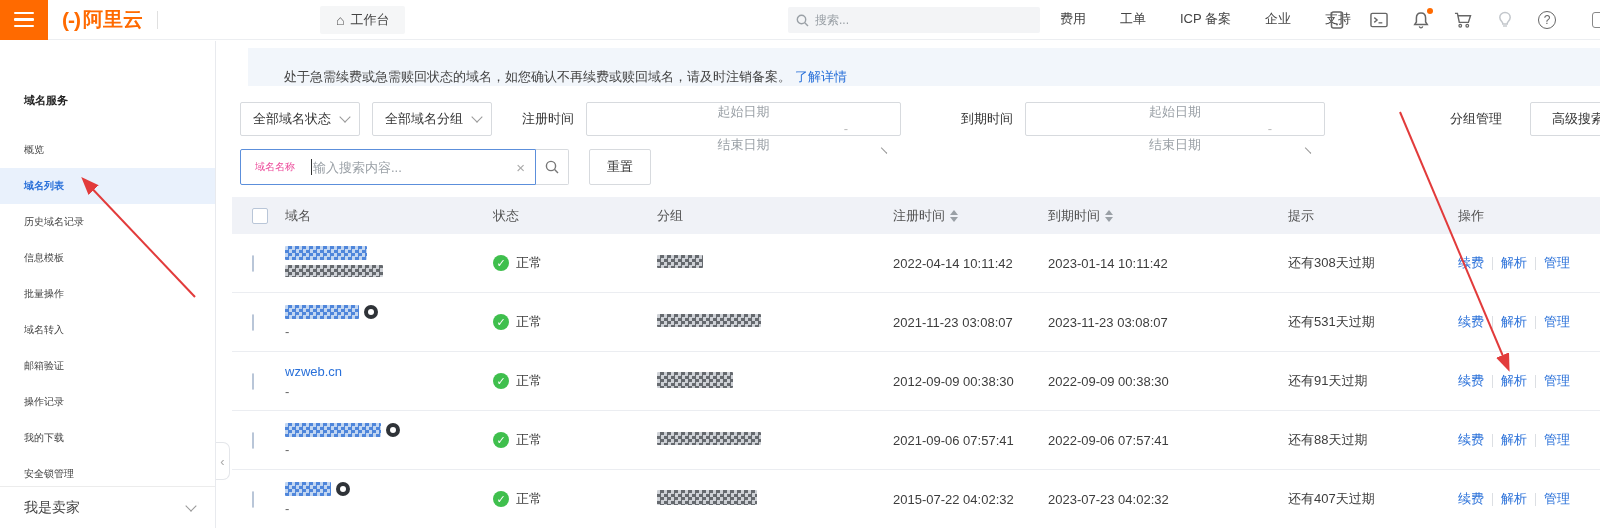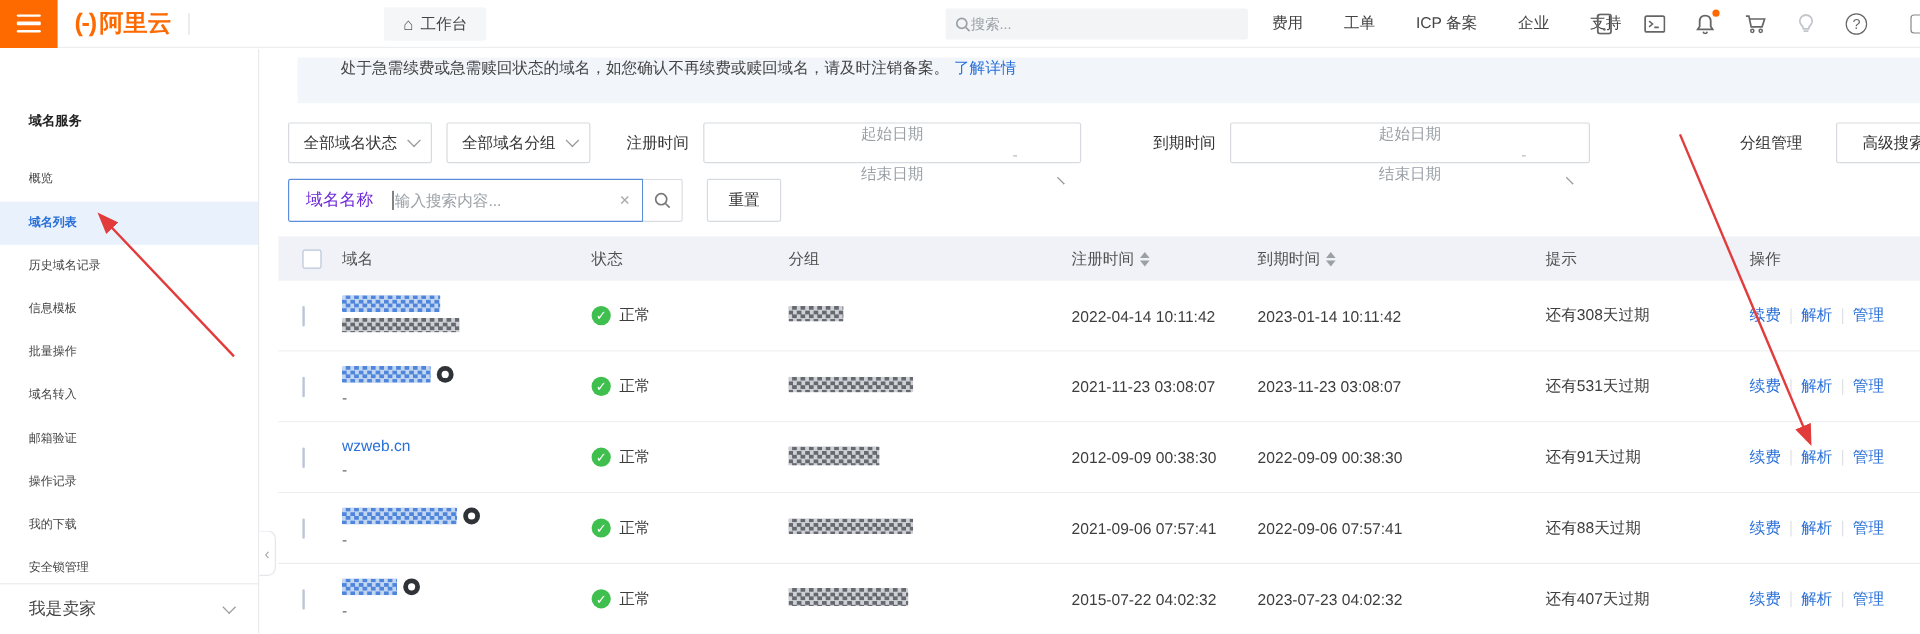--- a/index.html
+++ b/index.html
@@ -25,7 +25,7 @@
                border-radius:2px; display:flex; align-items:center; padding:0 8px; }
   .tb-search svg { flex:none; }
   .tb-search input { border:none; background:transparent; outline:none; font-size:12px; color:#333;
-                     width:100%; font-family:inherit; }
+                     margin-left:6px; width:100%; font-family:inherit; }
   .tb-search input::placeholder { color:#9aa0a6; }
   .tb-menu { position:absolute; left:1060px; top:0; height:38px; display:flex; align-items:center; gap:34px; }
   .tb-menu a { font-size:13px; color:#444; text-decoration:none; white-space:nowrap; cursor:pointer; }

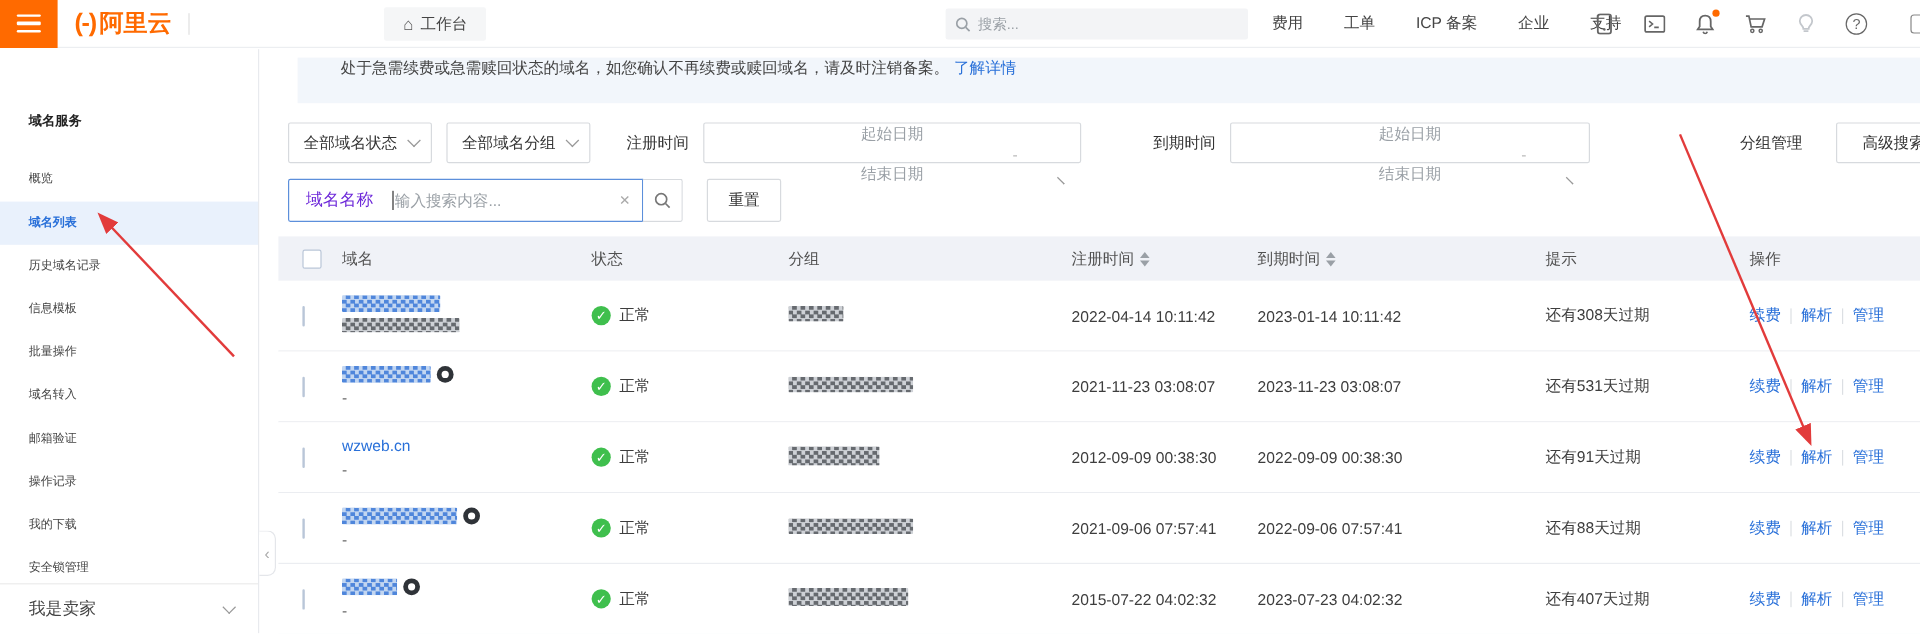--- a/index.html
+++ b/index.html
@@ -60,7 +60,7 @@
   
   .main { position:absolute; top:41px; left:232px; width:1368px; height:487px; background:#fff; }
   .notice { position:absolute; top:7px; left:16px; width:1352px; height:38px; background:#f2f6fb;
-            display:flex; align-items:flex-start; padding-left:36px; font-size:13px; color:#444; }
+            display:flex; align-items:flex-end; padding-left:36px; font-size:13px; color:#444; }
   .notice a { color:#2970d9; text-decoration:none; margin-left:4px; cursor:pointer; }
 
   .filters { position:absolute; top:60px; left:8px; width:1360px; height:36px; display:flex;

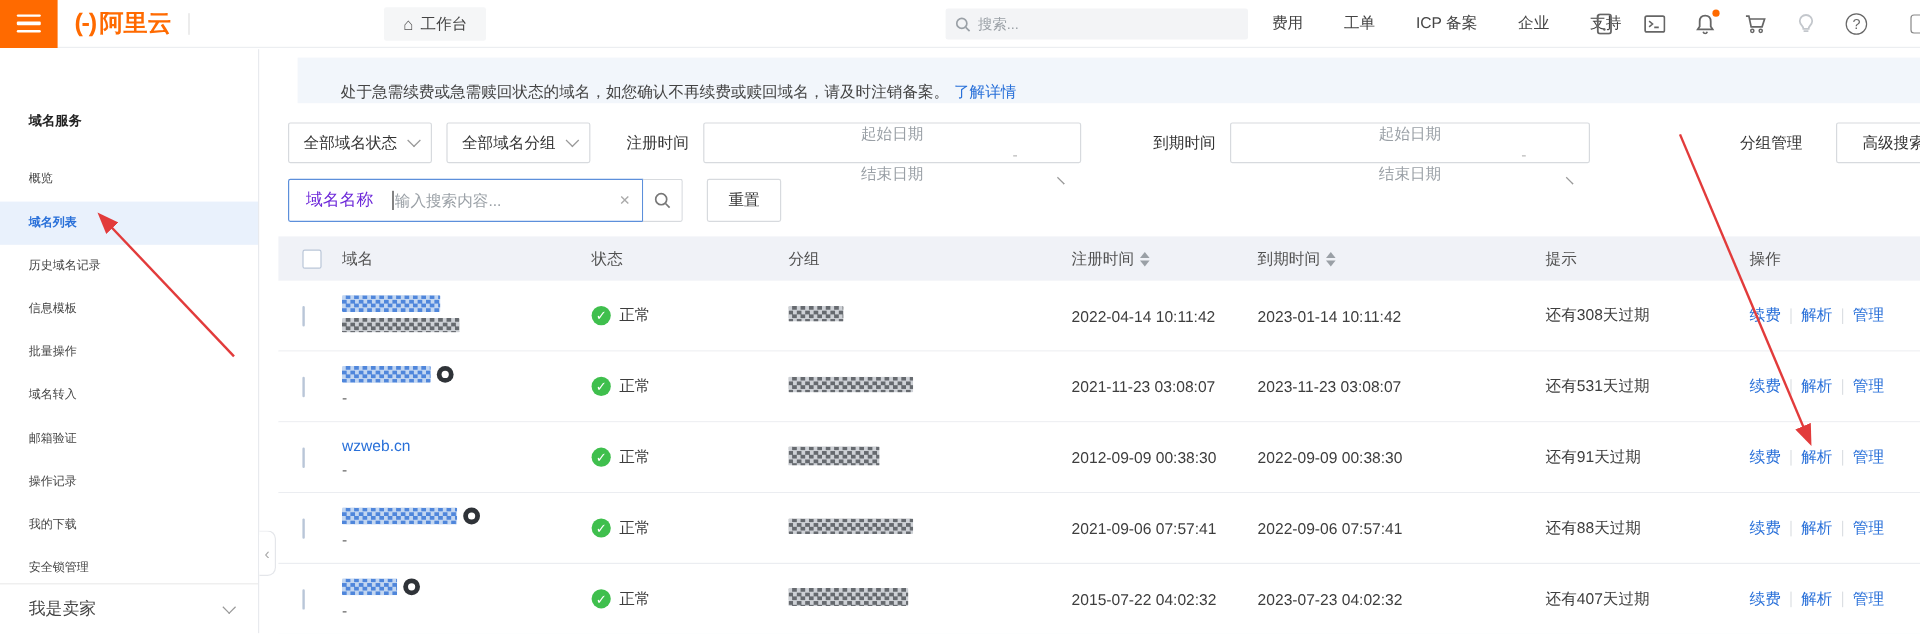--- a/index.html
+++ b/index.html
@@ -86,7 +86,7 @@
   .searchrow { position:absolute; top:108px; left:8px; display:flex; align-items:center; }
   .sgroup { display:flex; align-items:center; width:296px; height:36px; border:1px solid #5c8fdb;
             border-radius:2px 0 0 2px; background:#fff; padding:0 10px 0 14px; }
-  .sgroup .lab { font-size:14px; color:#6d28d9; white-space:nowrap; margin-right:16px; }
+  .sgroup .lab { font-size:10px; color:#ec4899; white-space:nowrap; margin-right:16px; }
   .caret { width:1px; height:16px; background:#333; margin-right:1px; }
   .sgroup input { border:none; outline:none; flex:1; font-size:13px; color:#333; font-family:inherit;
                   min-width:0; }

